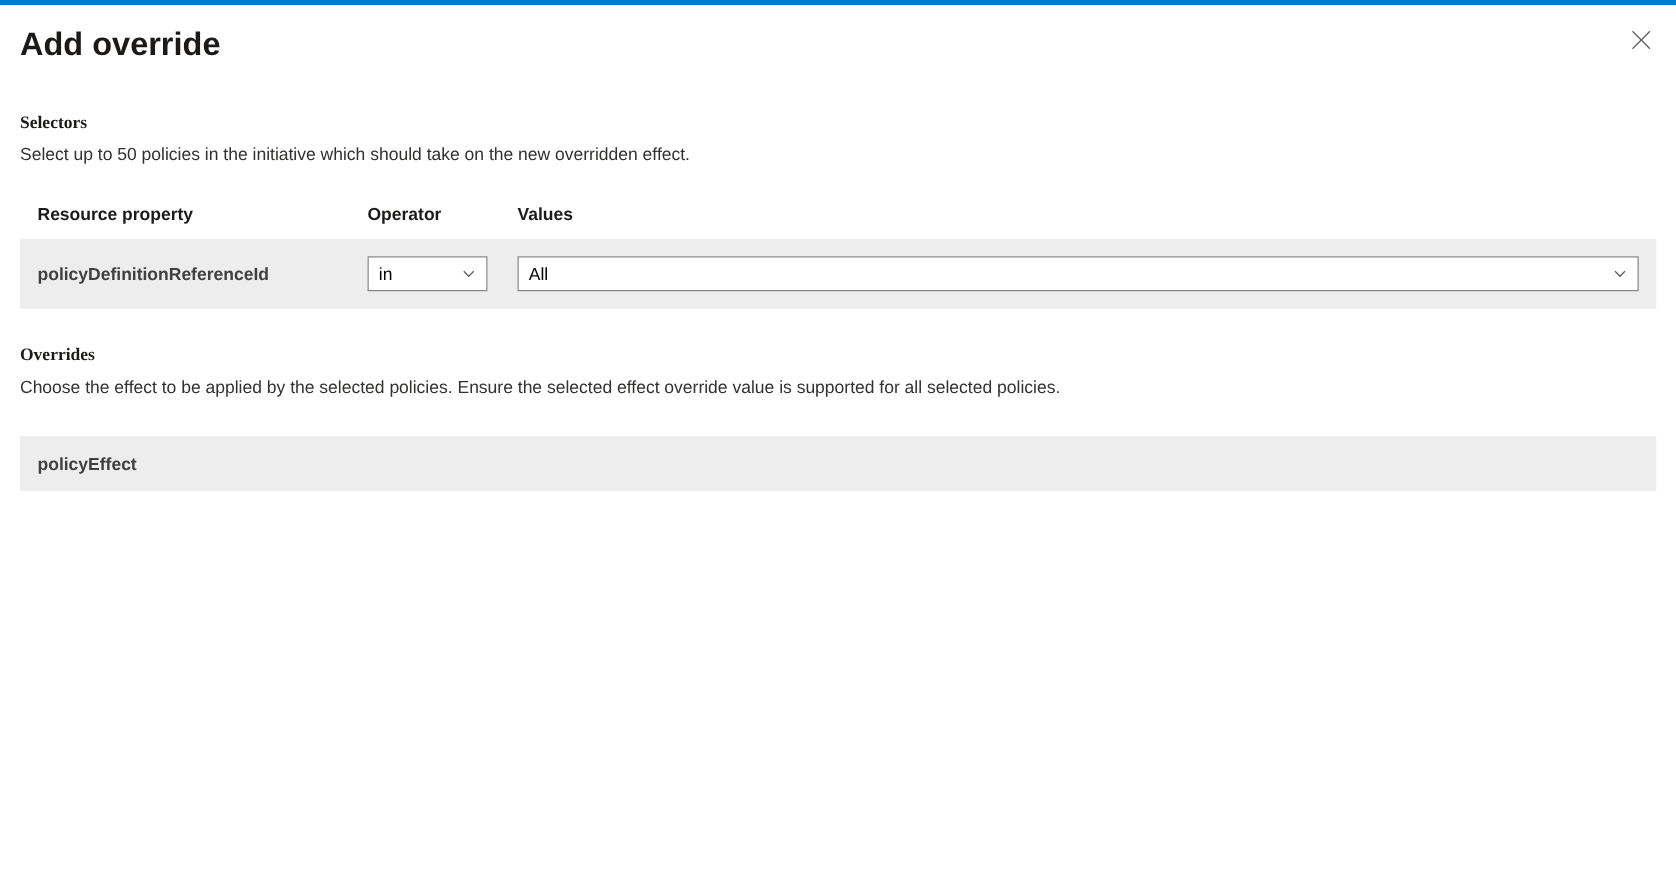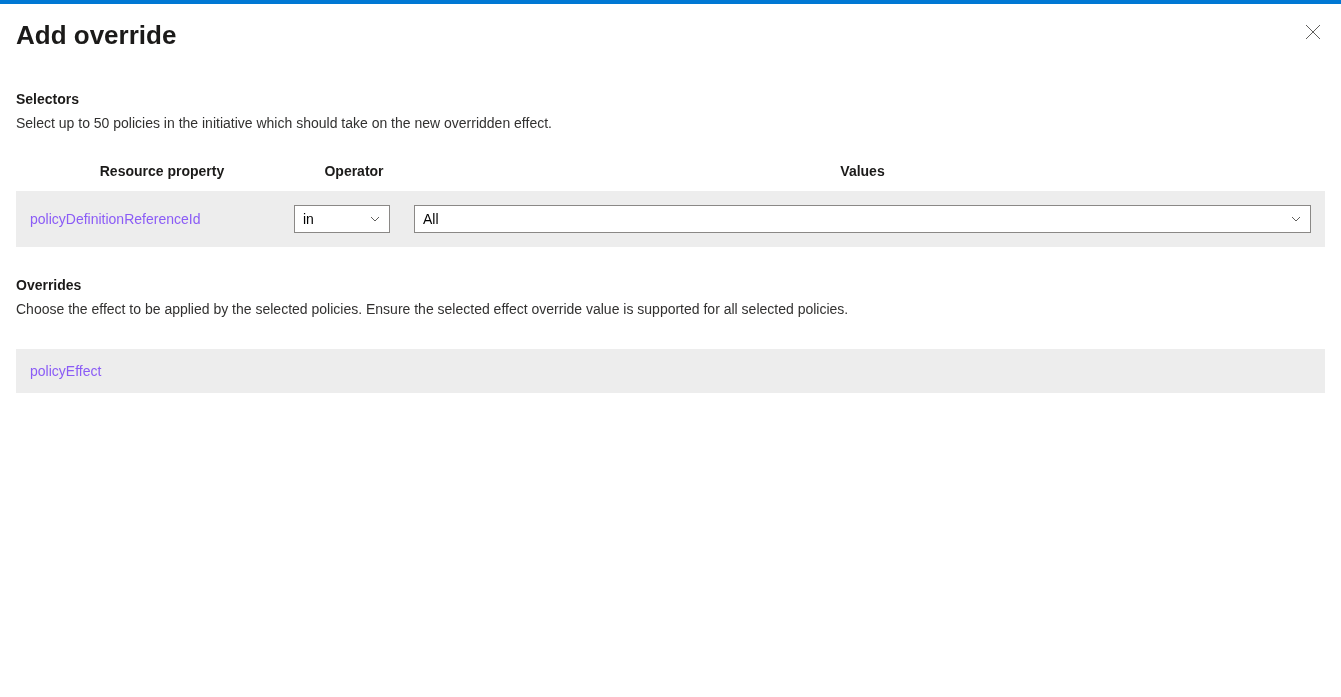--- a/index.html
+++ b/index.html
@@ -63,6 +63,7 @@
       font-weight: 600;
       color: #1b1a19;
       margin-bottom: 6px;
+      font-family: Liberation Serif, serif;
     }
     .section-desc {
       font-size: 14px;

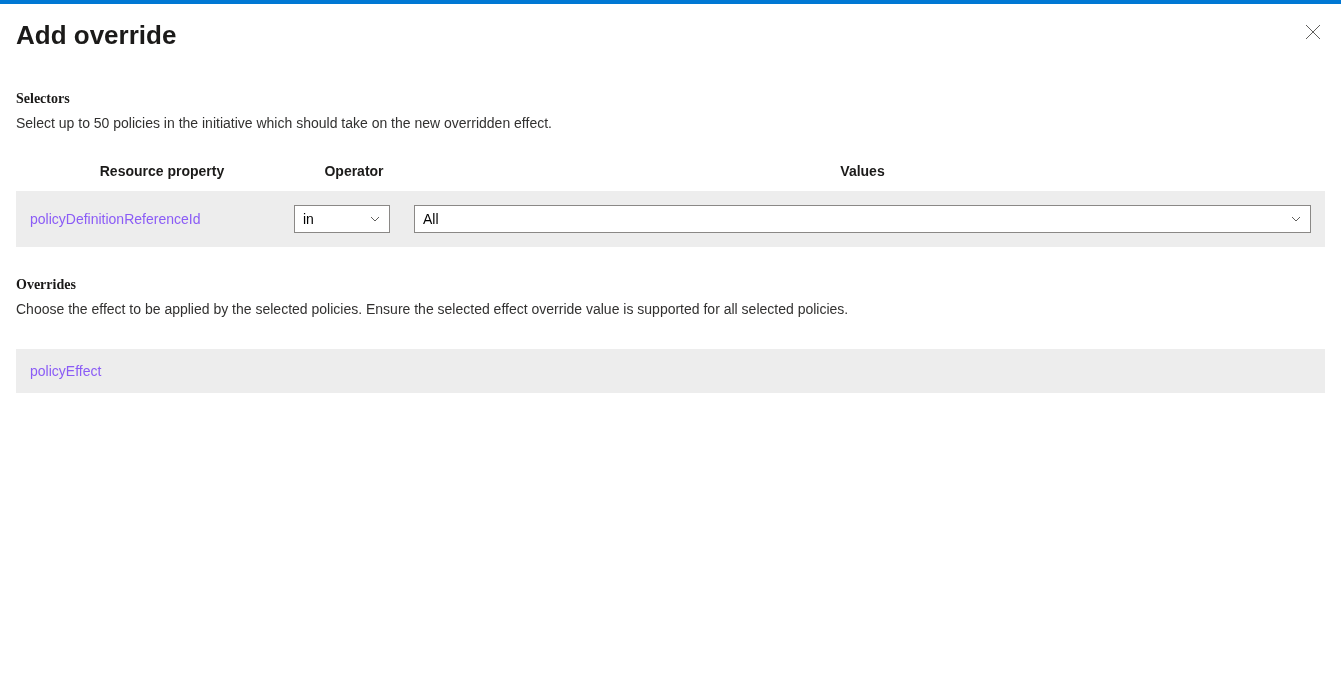--- a/index.html
+++ b/index.html
@@ -79,7 +79,6 @@
       font-size: 14px;
       font-weight: 600;
       color: #1b1a19;
-      text-align: center;
     }
     .selectors-row {
       display: flex;

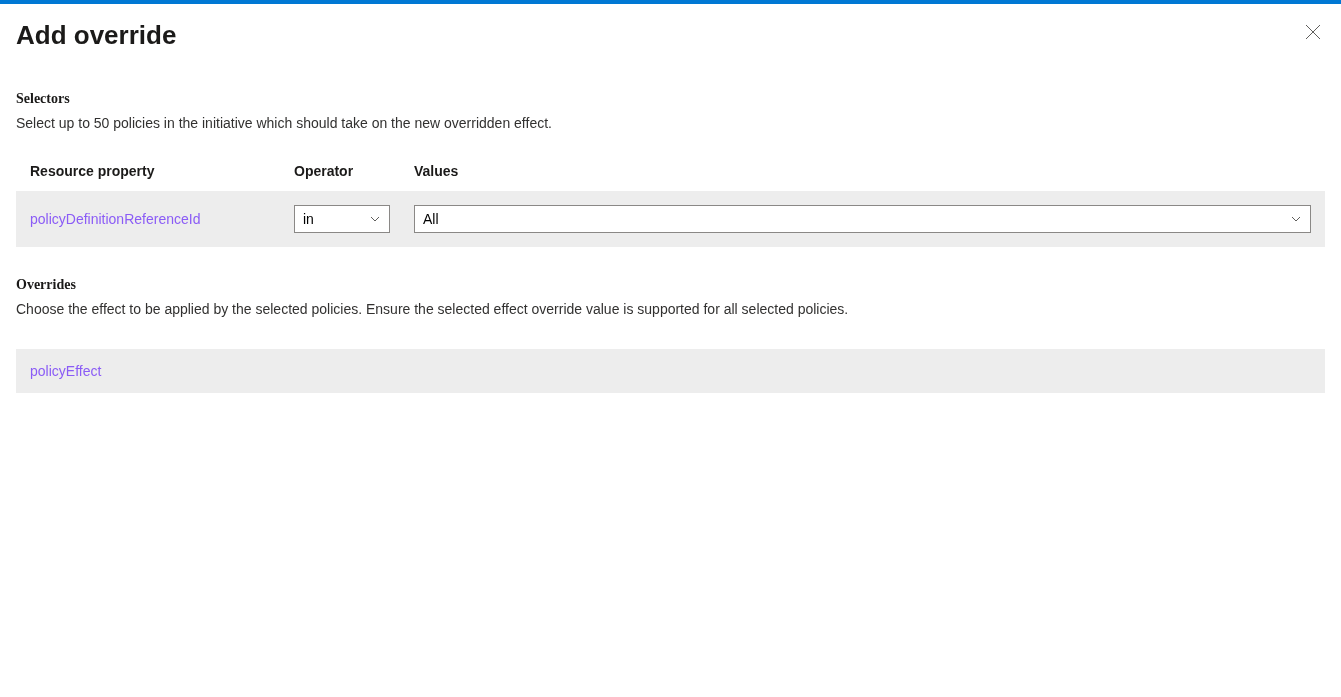--- a/index.html
+++ b/index.html
@@ -107,7 +107,8 @@
     }
     .cell-text {
       font-size: 14px;
-      color: #8b5cf6;
+      color: #404040;
+      font-weight: bold;
     }
     .select-control {
       display: flex;

